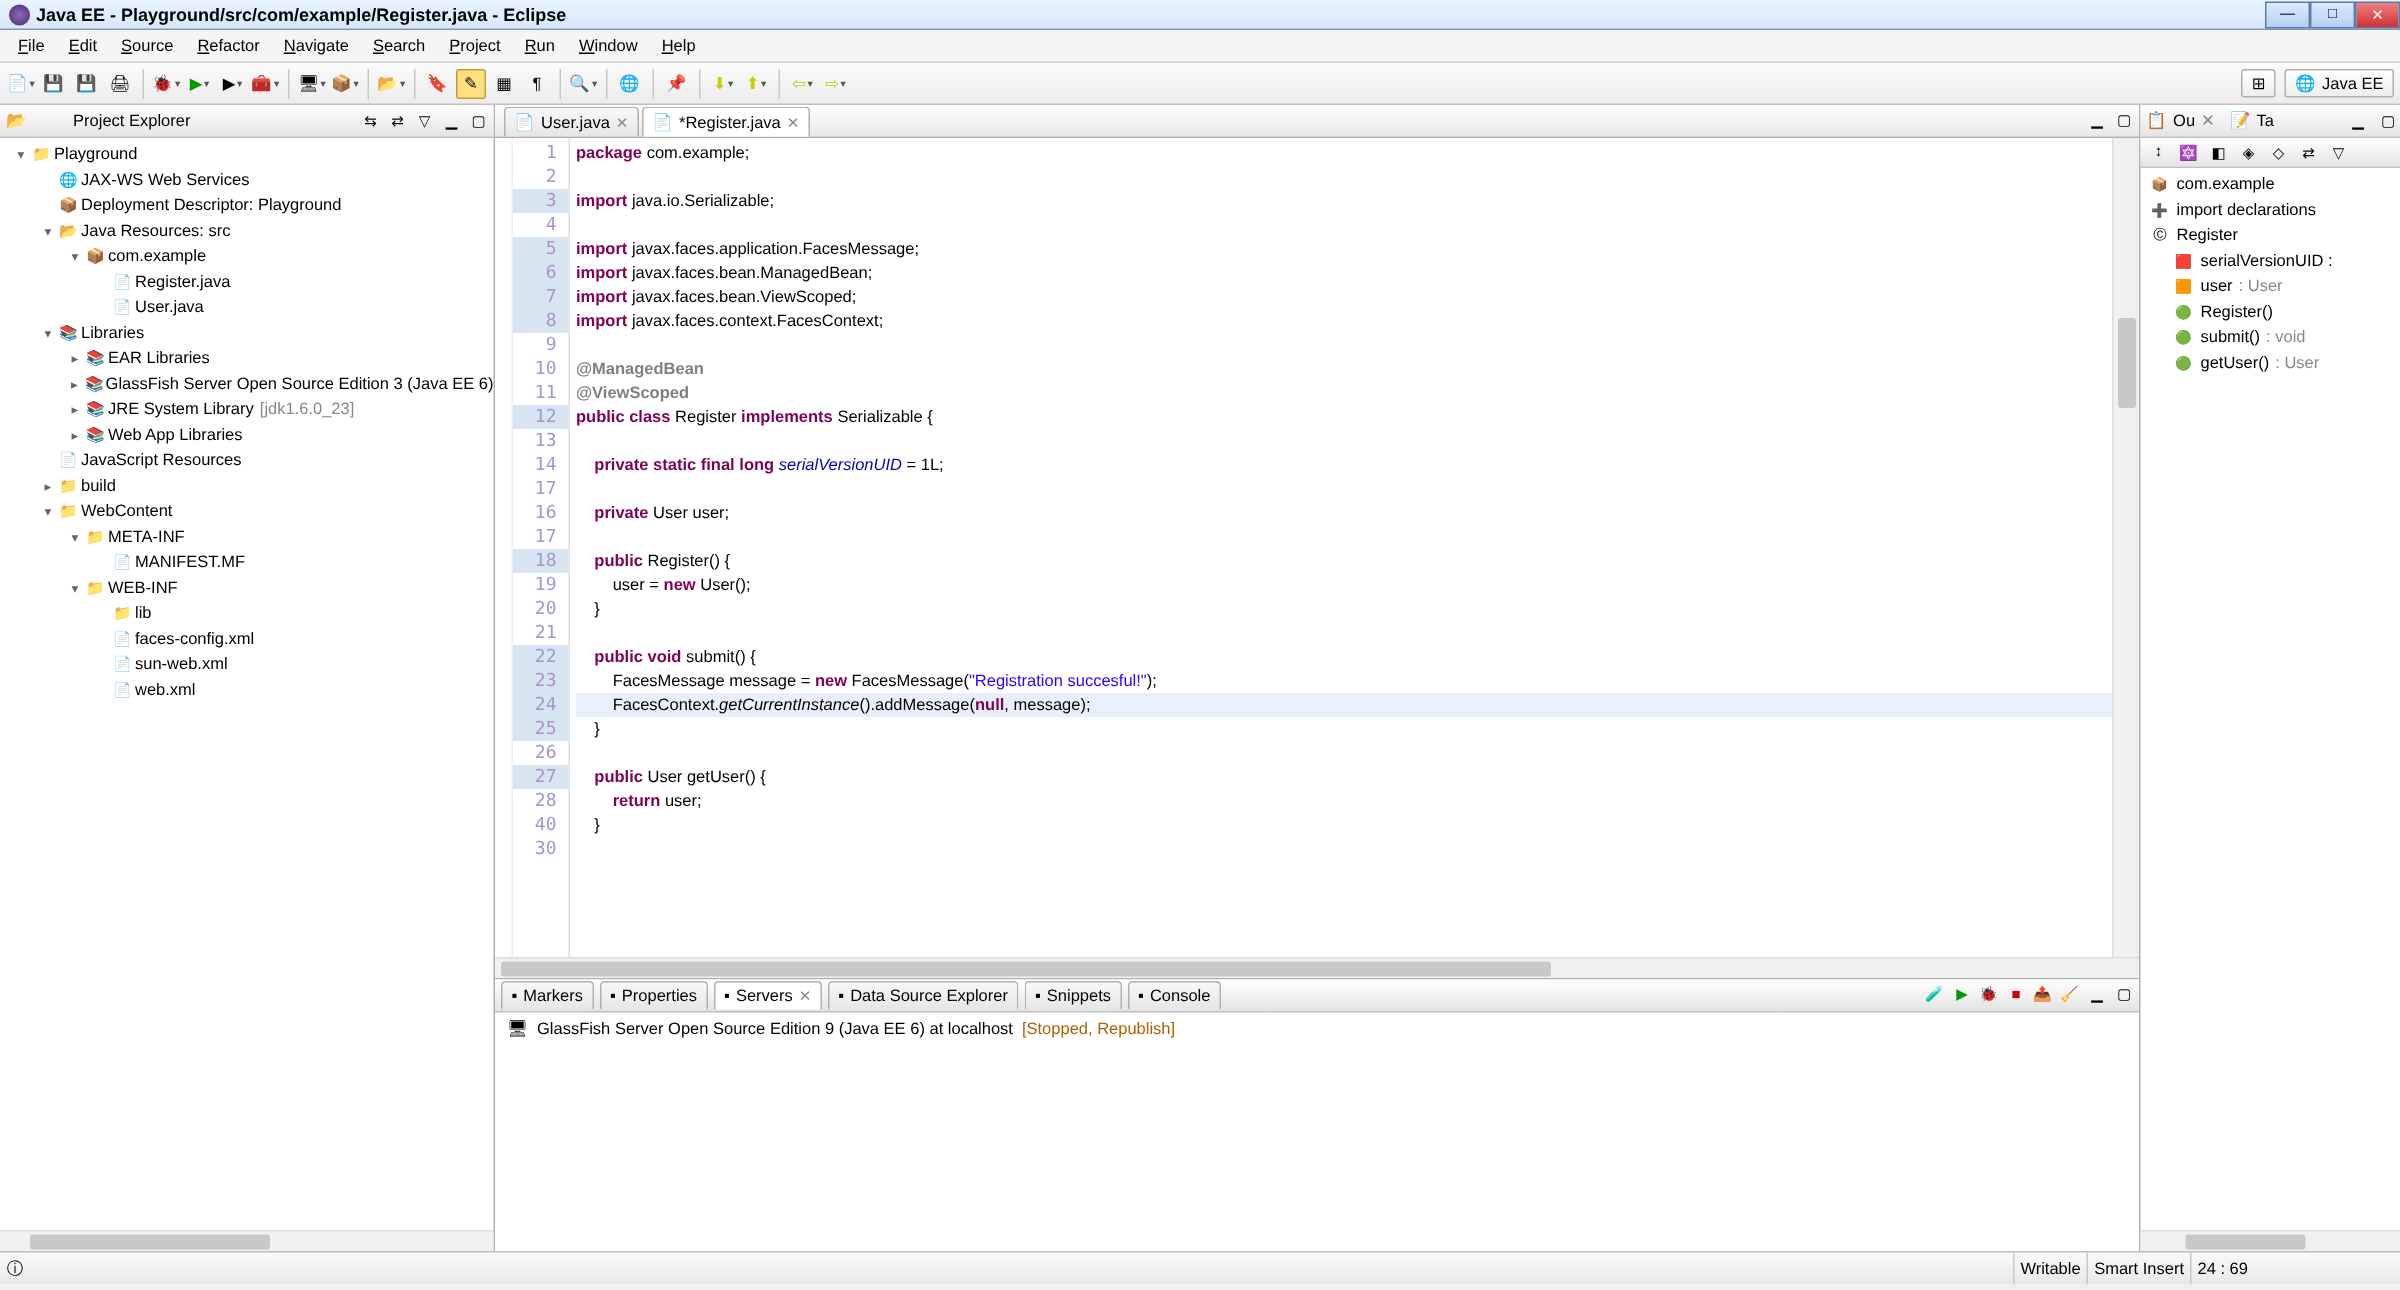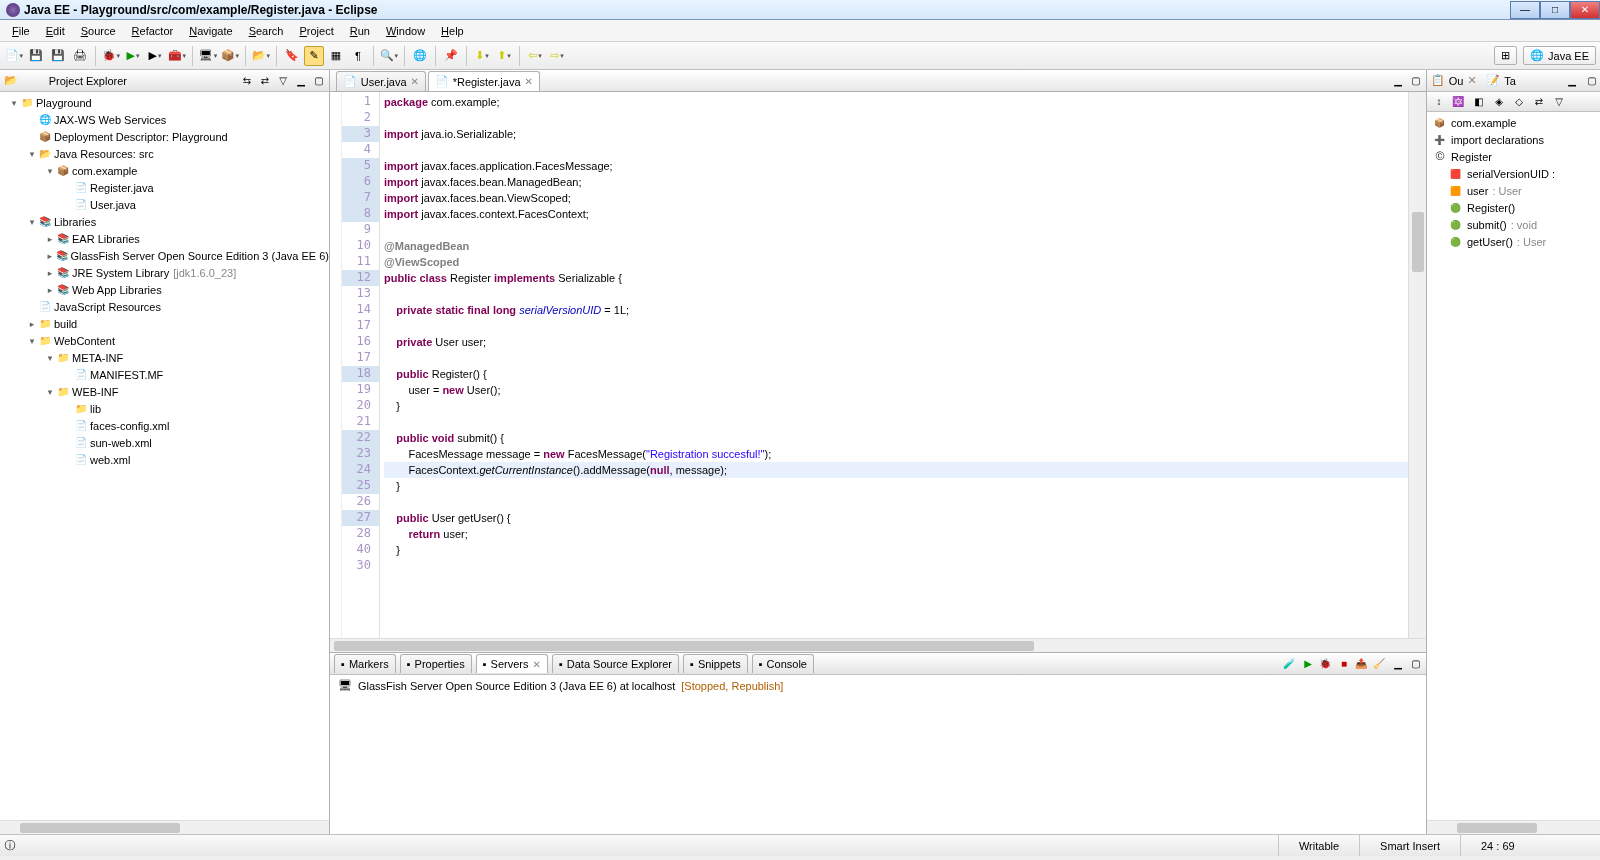--- a/index.html
+++ b/index.html
@@ -392,7 +392,7 @@
       <div class="bodycontent">
         <div class="srvline">
           <span>🖥</span>
-          <span>GlassFish Server Open Source Edition 3 (Java EE 6) at localhost</span>
+          <span>GlassFish Server Open Source Edition 9 (Java EE 6) at localhost</span>
           <span class="srvstat">[Stopped, Republish]</span>
         </div>
       </div>

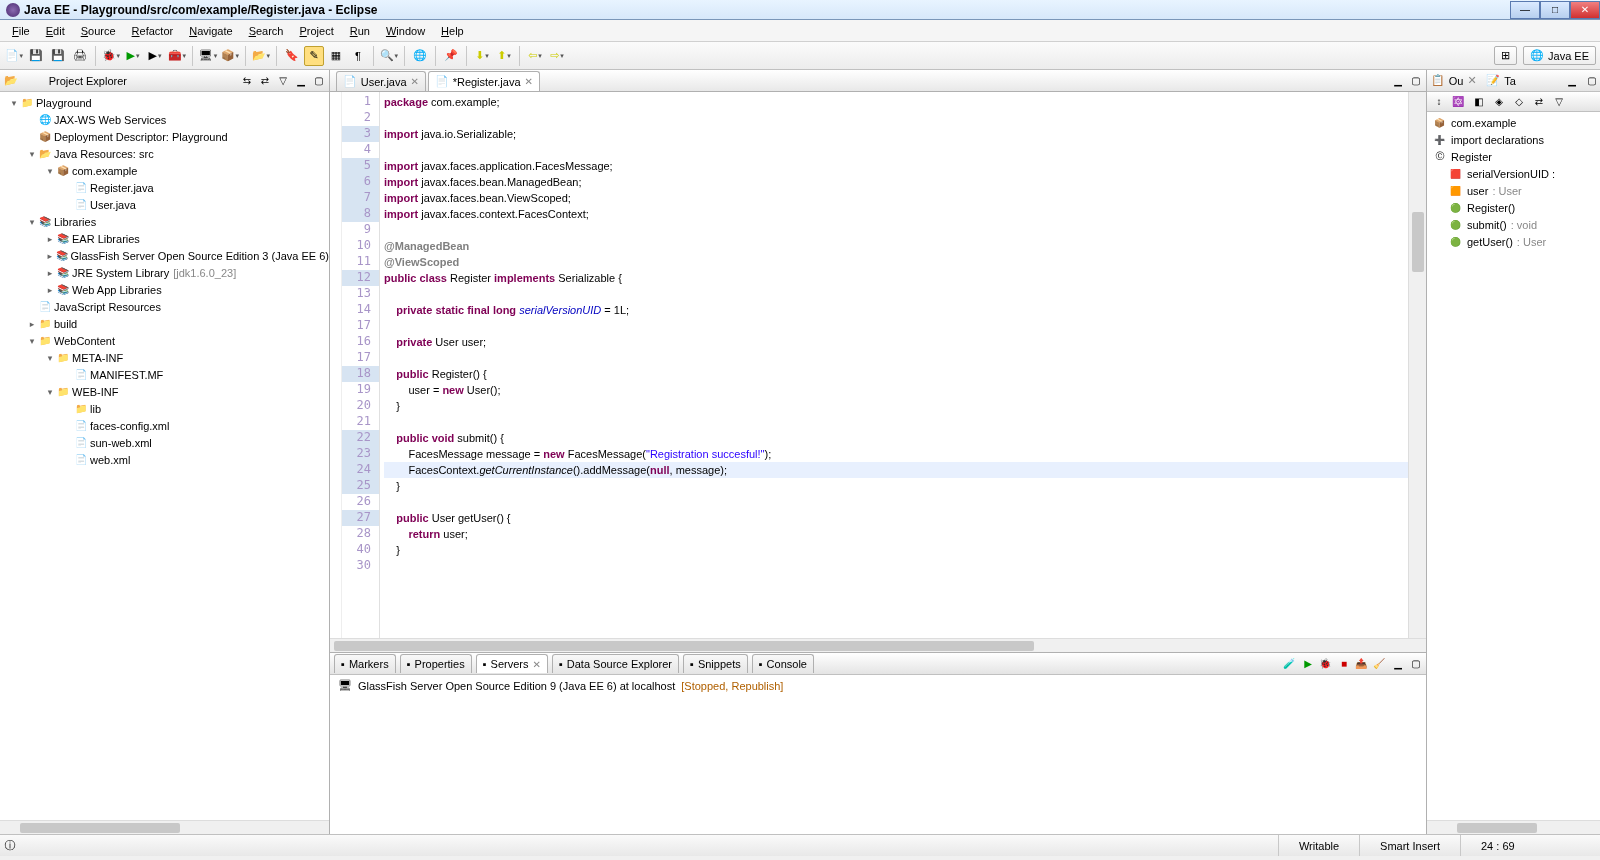--- a/index.html
+++ b/index.html
@@ -52,7 +52,7 @@
 .srvline { display: flex; align-items: center; gap: 6px; }
 .srvstat { color: #b06000; }
 .status { height: 22px; background: linear-gradient(#fafafa,#e8e8e8); border-top: 1px solid #c0c0c0; display: flex; align-items: center; font-size: 11px; }
-.status .cell { padding: 0 20px; border-left: 1px solid #c8c8c8; height: 100%; display: flex; align-items: center; text-align: center; }
+.status .cell { padding: 0 4px; border-left: 1px solid #c8c8c8; height: 100%; display: flex; align-items: center; text-align: center; }
 .right { width: 174px; border-left: 1px solid #b0b0b0; background: #fff; display: flex; flex-direction: column; }
 .outtree { flex: 1; overflow: hidden; padding-top: 2px; }
 .onode { display: flex; align-items: center; height: 17px; padding-left: 4px; gap: 4px; white-space: nowrap; }

